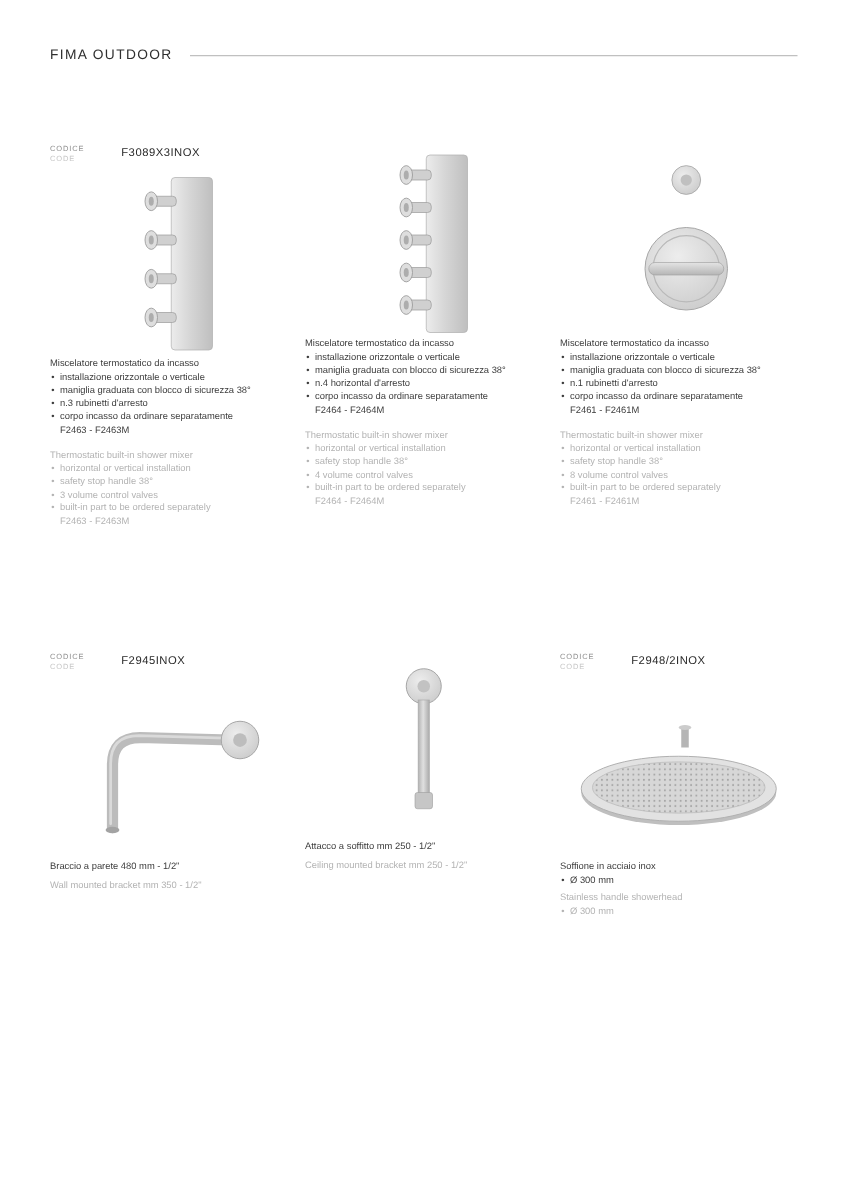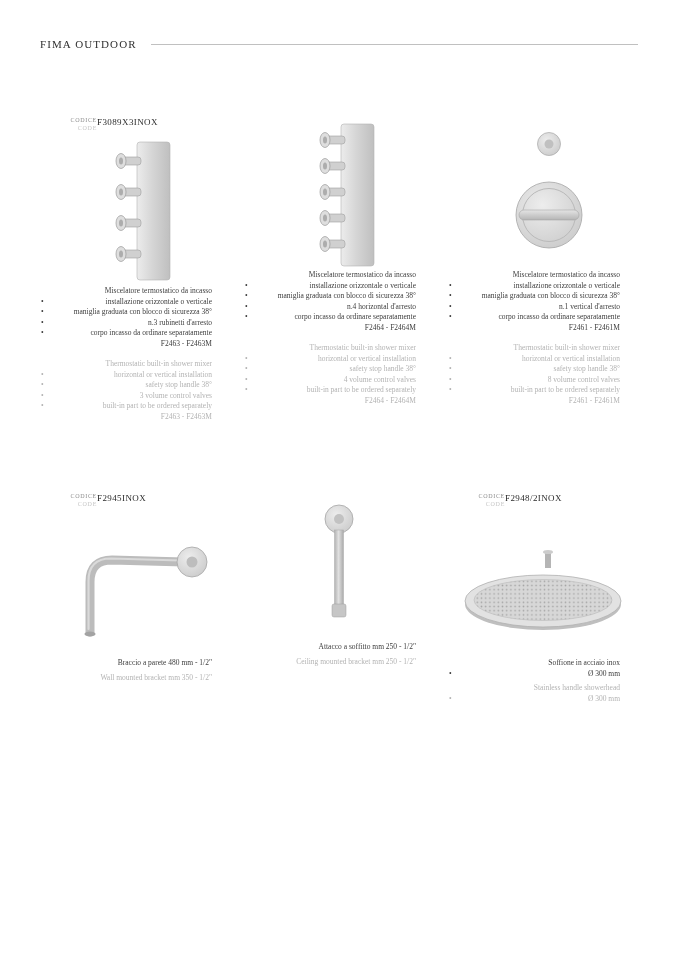--- a/index.html
+++ b/index.html
@@ -5,7 +5,7 @@
   html, body { margin: 0; padding: 0; background: #ffffff; }
   .page {
     position: relative; width: 678px; height: 959px; background: #ffffff;
-    font-family: Liberation Serif, serif; color: #3c3c3c;
+    font-family: Liberation Sans, sans-serif; color: #3c3c3c;
     overflow: hidden;
   }
   .inner { padding: 38px 40px 0 40px; }

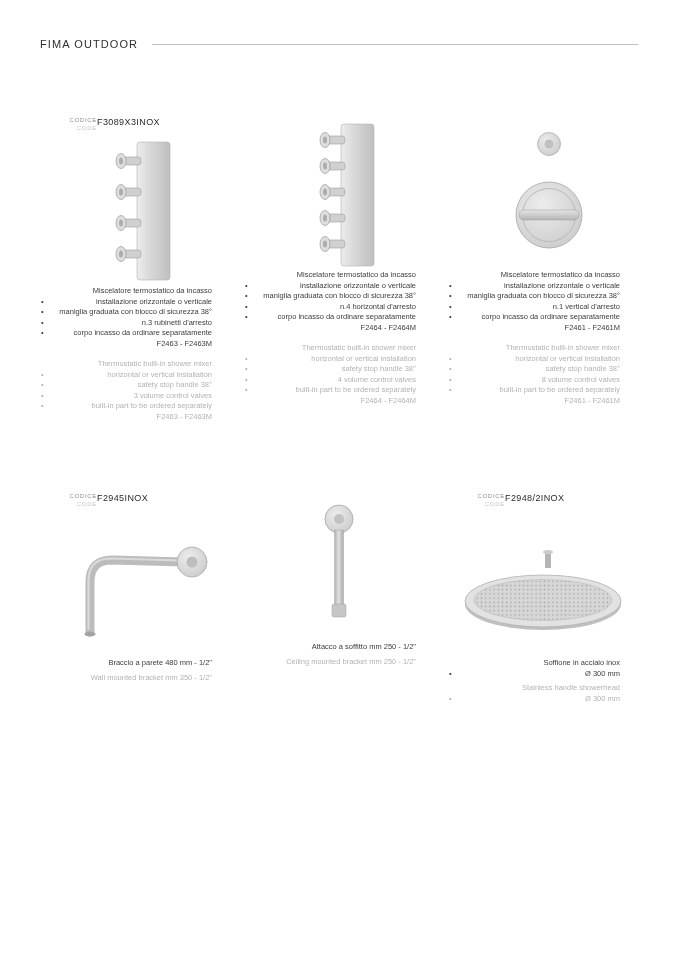--- a/index.html
+++ b/index.html
@@ -14,7 +14,7 @@
   .brand { font-size: 11px; letter-spacing: 1.1px; color: #2f2f2f; white-space: nowrap; }
   .rule { flex: 1; height: 1px; background: #c0c0c0; margin-left: 14px; }
 
-  .row { display: grid; grid-template-columns: repeat(3, 1fr); column-gap: 14px; text-align: right; }
+  .row { display: grid; grid-template-columns: repeat(3, 1fr); column-gap: 14px; }
   .row1 { margin-top: 66px; }
   .row2 { margin-top: 70px; }
 

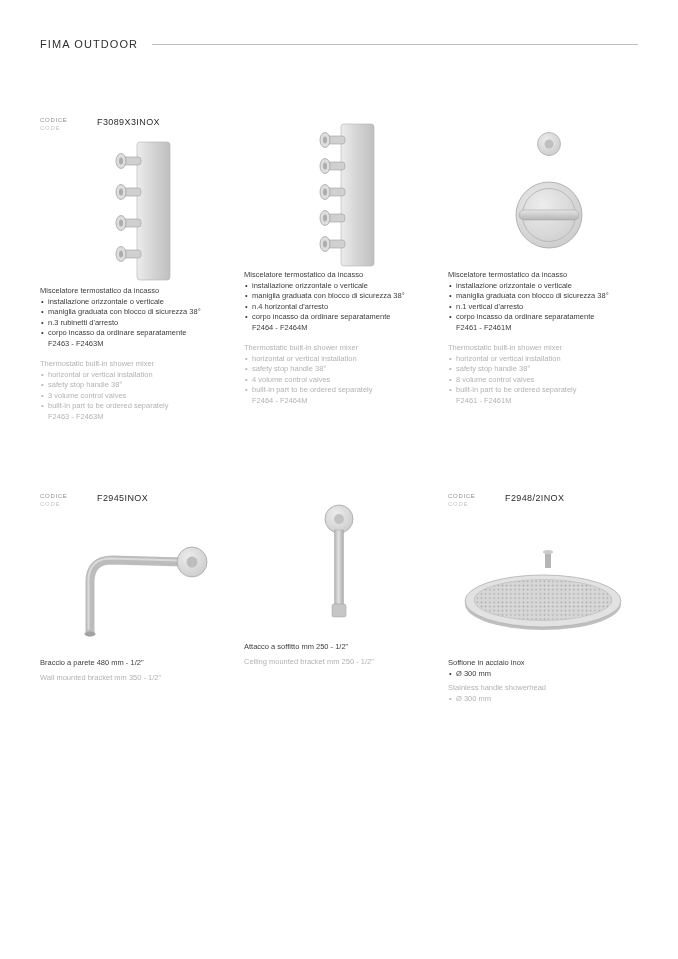--- a/index.html
+++ b/index.html
@@ -179,7 +179,7 @@
           <div class="t">Miscelatore termostatico da incasso</div>
           <div class="b">installazione orizzontale o verticale</div>
           <div class="b">maniglia graduata con blocco di sicurezza 38°</div>
-          <div class="b">n.1 vertical d'arresto</div>
+          <div class="b">n.1 rubinetti d'arresto</div>
           <div class="b">corpo incasso da ordinare separatamente</div>
           <div class="n">F2461 - F2461M</div>
         </div>

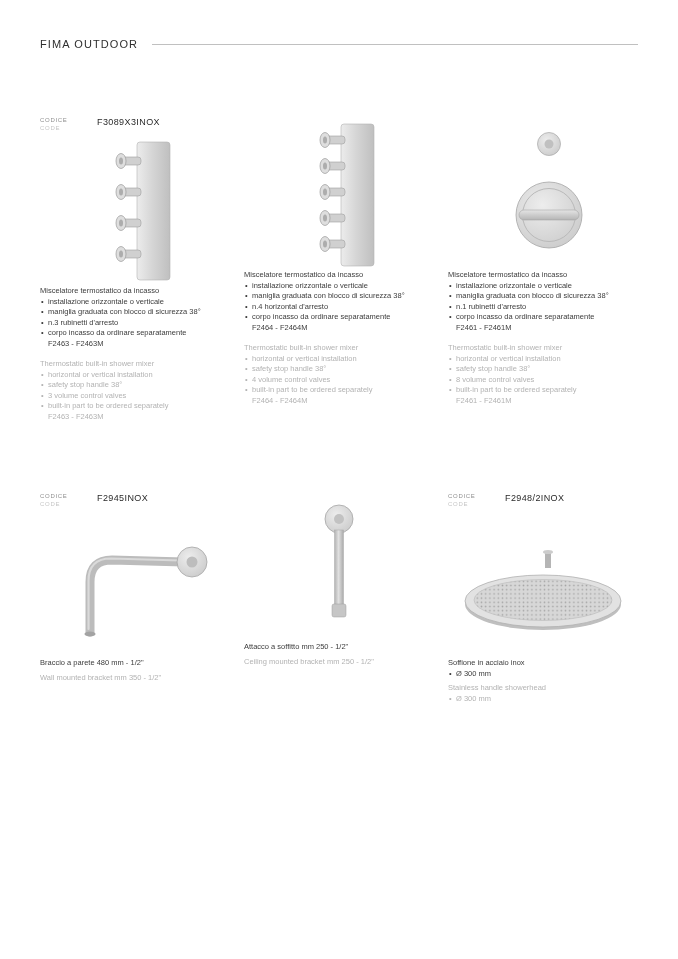--- a/index.html
+++ b/index.html
@@ -16,7 +16,7 @@
 
   .row { display: grid; grid-template-columns: repeat(3, 1fr); column-gap: 14px; }
   .row1 { margin-top: 66px; }
-  .row2 { margin-top: 70px; }
+  .row2 { margin-top: 100px; }
 
   .card { min-width: 0; }
   .card-head { display: flex; align-items: flex-start; }

